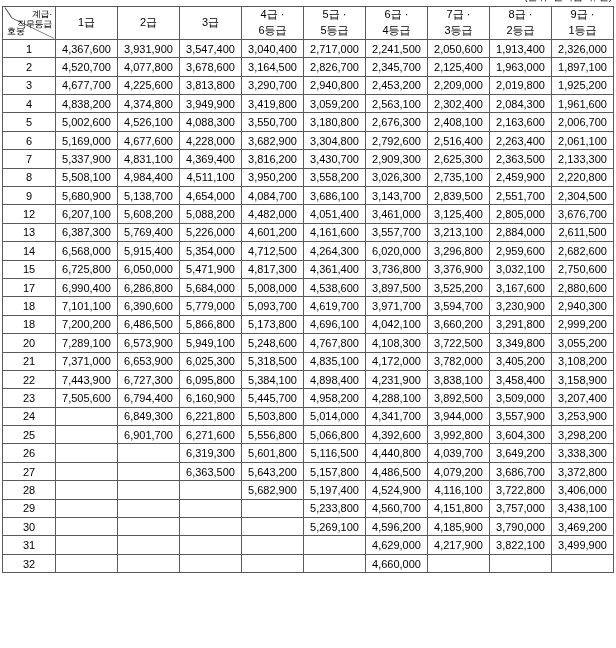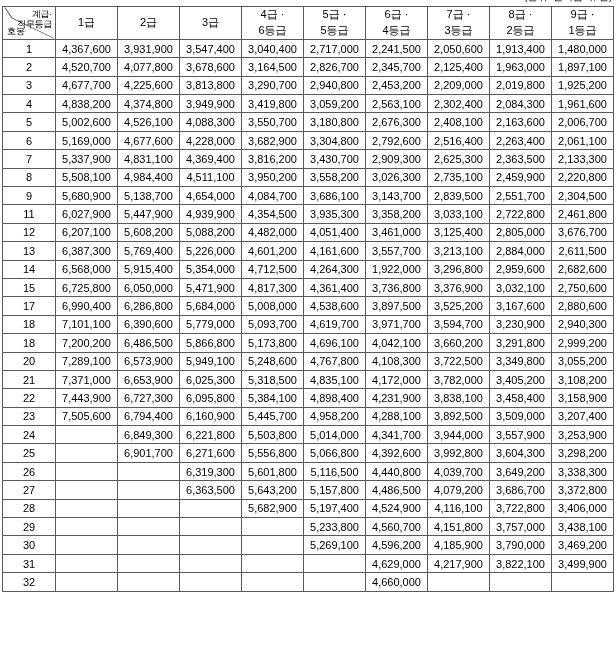--- a/index.html
+++ b/index.html
@@ -200,7 +200,7 @@
           <td class="amount">2,241,500</td>
           <td class="amount">2,050,600</td>
           <td class="amount">1,913,400</td>
-          <td class="amount">1,480,000</td>
+          <td class="amount">2,326,000</td>
         </tr>
         <tr>
           <td class="step-no">2</td>

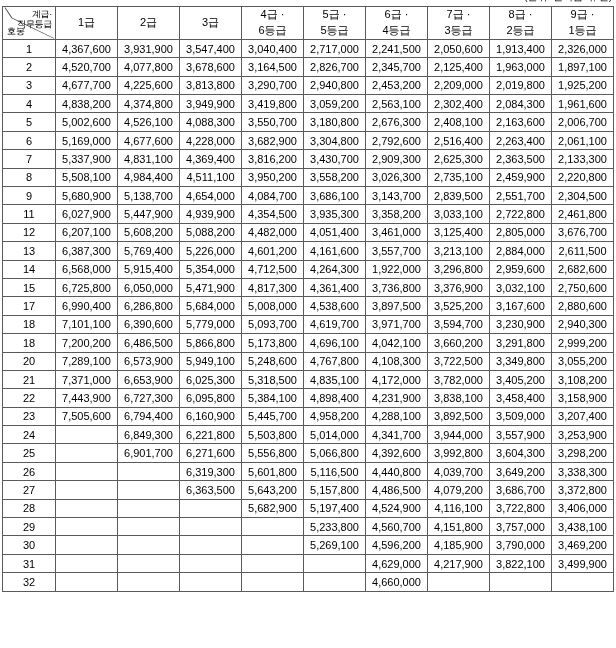--- a/index.html
+++ b/index.html
@@ -299,18 +299,6 @@
           <td class="amount">2,304,500</td>
         </tr>
         <tr>
-          <td class="step-no">11</td>
-          <td class="amount">6,027,900</td>
-          <td class="amount">5,447,900</td>
-          <td class="amount">4,939,900</td>
-          <td class="amount">4,354,500</td>
-          <td class="amount">3,935,300</td>
-          <td class="amount">3,358,200</td>
-          <td class="amount">3,033,100</td>
-          <td class="amount">2,722,800</td>
-          <td class="amount">2,461,800</td>
-        </tr>
-        <tr>
           <td class="step-no">12</td>
           <td class="amount">6,207,100</td>
           <td class="amount">5,608,200</td>

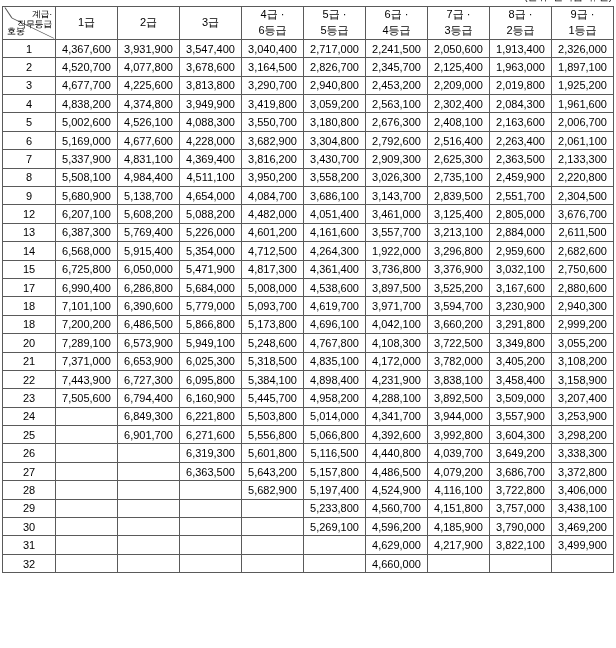--- a/index.html
+++ b/index.html
@@ -329,7 +329,7 @@
           <td class="amount">5,354,000</td>
           <td class="amount">4,712,500</td>
           <td class="amount">4,264,300</td>
-          <td class="amount">1,922,000</td>
+          <td class="amount">6,020,000</td>
           <td class="amount">3,296,800</td>
           <td class="amount">2,959,600</td>
           <td class="amount">2,682,600</td>

